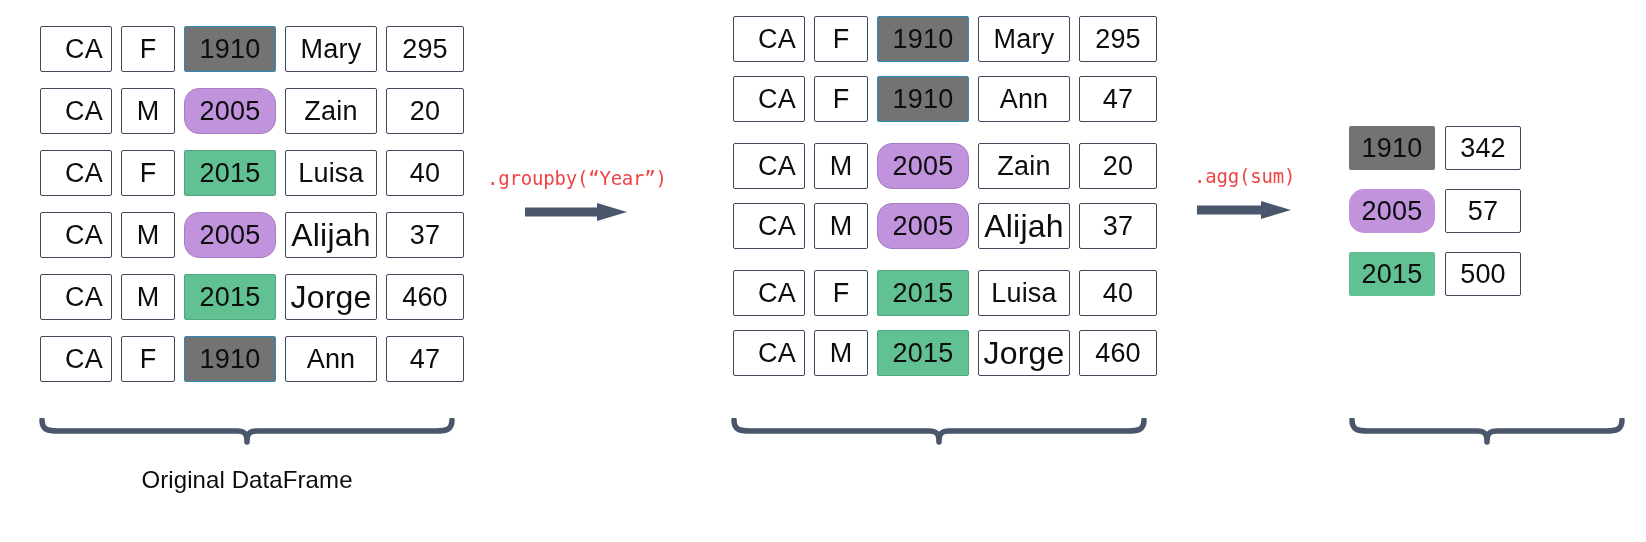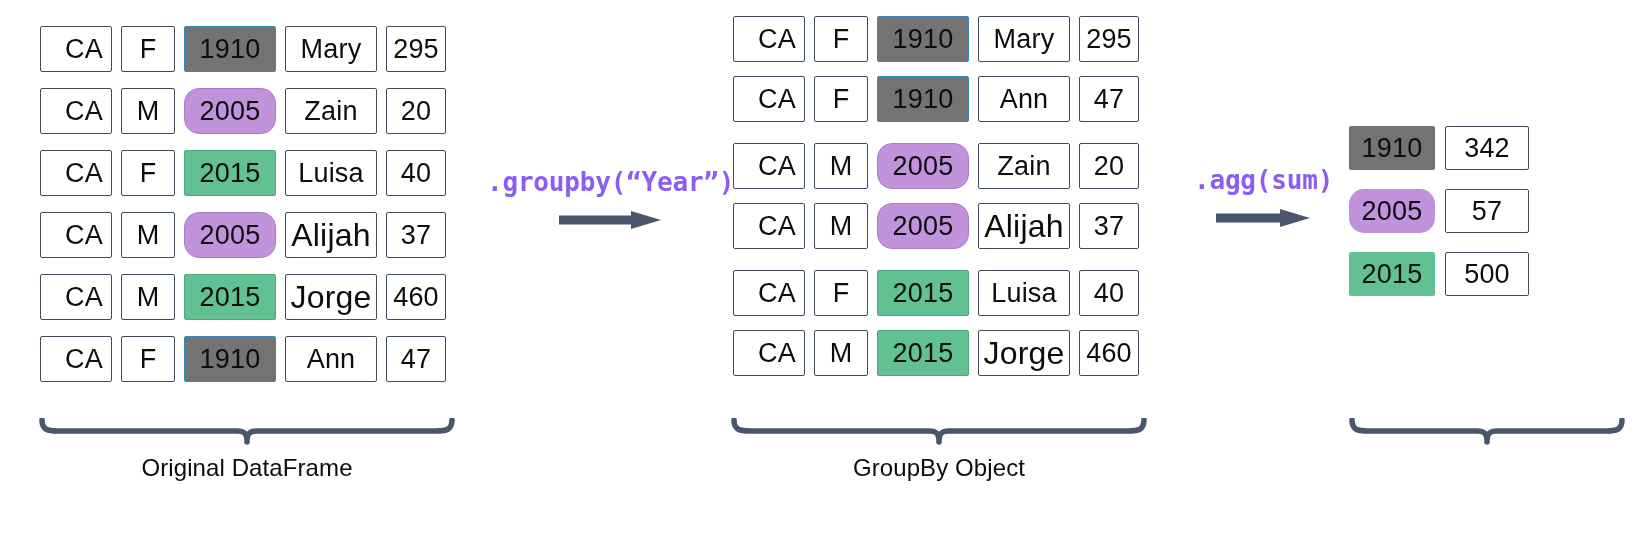--- a/index.html
+++ b/index.html
@@ -35,7 +35,7 @@
   .cell.w-sex   { width: 54px; }
   .cell.w-year  { width: 92px; }
   .cell.w-name  { width: 92px; }
-  .cell.w-count { width: 60px; }
+  .cell.w-count { width: 78px; }
 
   .cell.name-sm { font-size: 32px; }
 

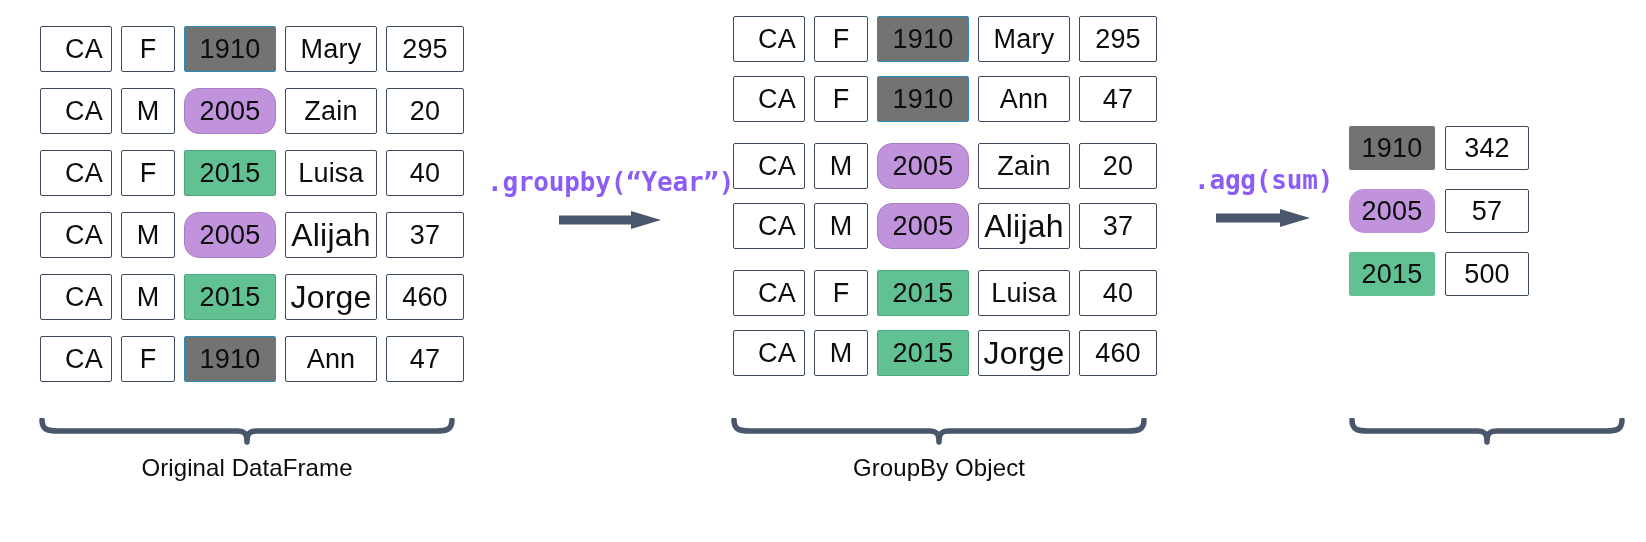--- a/index.html
+++ b/index.html
@@ -70,7 +70,7 @@
     width: 86px; height: 44px; border: none; font-size: 27px;
   }
   .cell.out-val {
-    width: 84px; height: 44px; font-size: 27px;
+    width: 76px; height: 44px; font-size: 27px;
   }
 
   

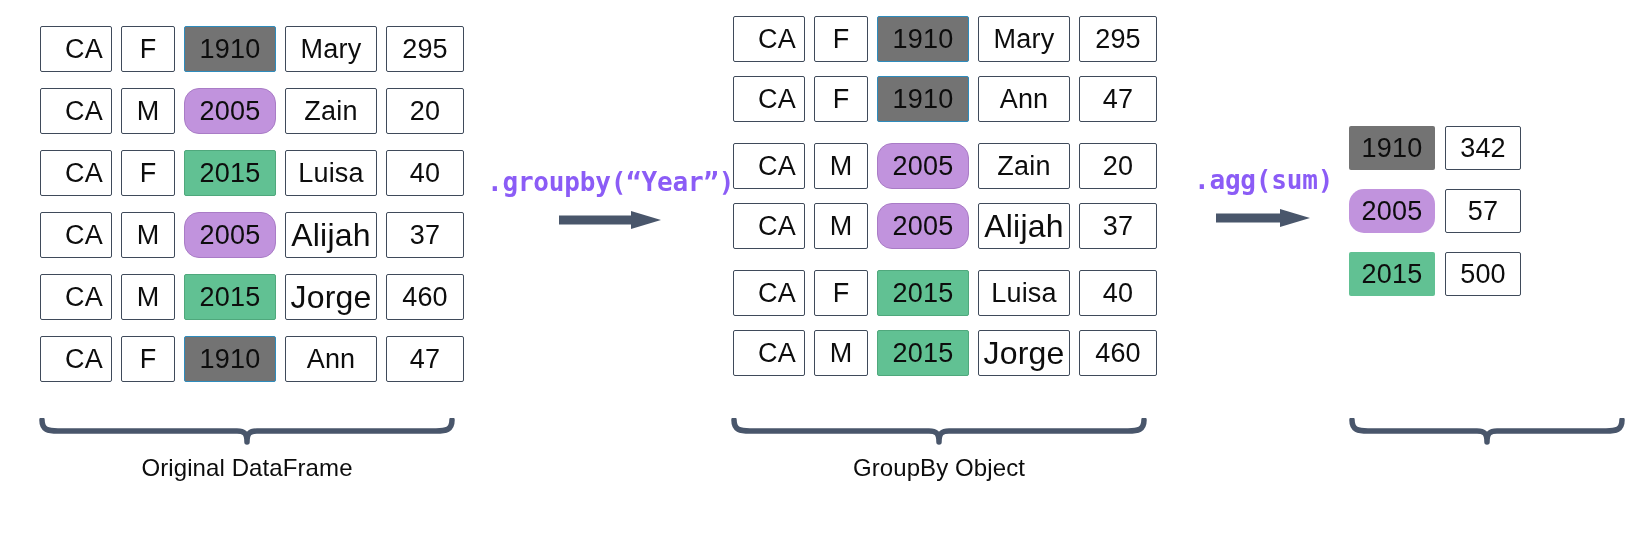--- a/index.html
+++ b/index.html
@@ -82,11 +82,10 @@
   }
   .op-label {
     font-family: "DejaVu Sans Mono", "Liberation Mono", monospace;
-    font-size: 26px;
-    color: #8b5cf6;
+    font-size: 19px;
+    color: #ef4444;
     white-space: nowrap;
     letter-spacing: -0.2px;
-    font-weight: bold;
   }
   .arrow-wrap { margin-top: 12px; }
 

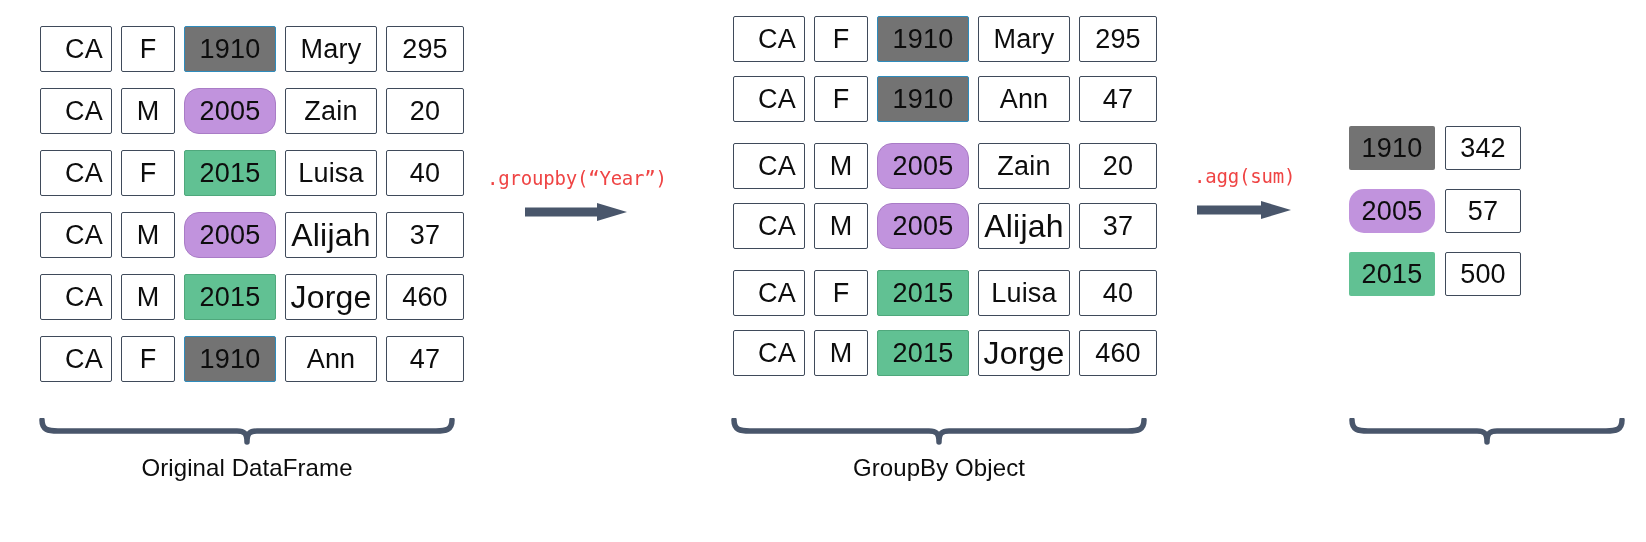--- a/index.html
+++ b/index.html
@@ -99,7 +99,7 @@
     text-align: center;
     font-size: 24px;
     color: #0d0d0d;
-    margin-top: 8px;
+    margin-top: 20px;
     white-space: nowrap;
     letter-spacing: .1px;
   }

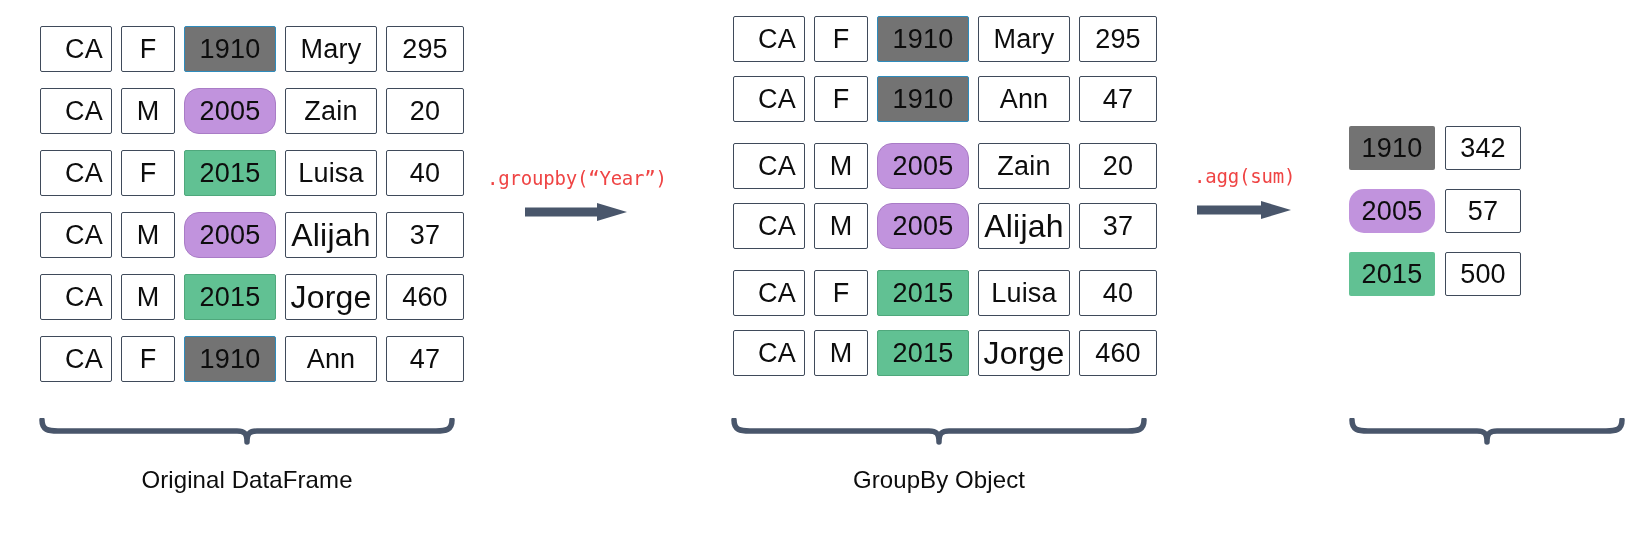--- a/index.html
+++ b/index.html
@@ -266,7 +266,6 @@
     <path d="M4 2 C4 12, 10 13, 20 13 L199 13 C206 13, 209 15, 209 24
              C209 15, 212 13, 219 13 L398 13 C408 13, 414 12, 414 2" fill="none" stroke="#49566b" stroke-width="5.5" stroke-linecap="round" stroke-linejoin="round"></path>
   </svg>
-  <div class="caption">GroupBy Object</div>
 </div>
 
 <div class="brace-group" id="brace-output">

